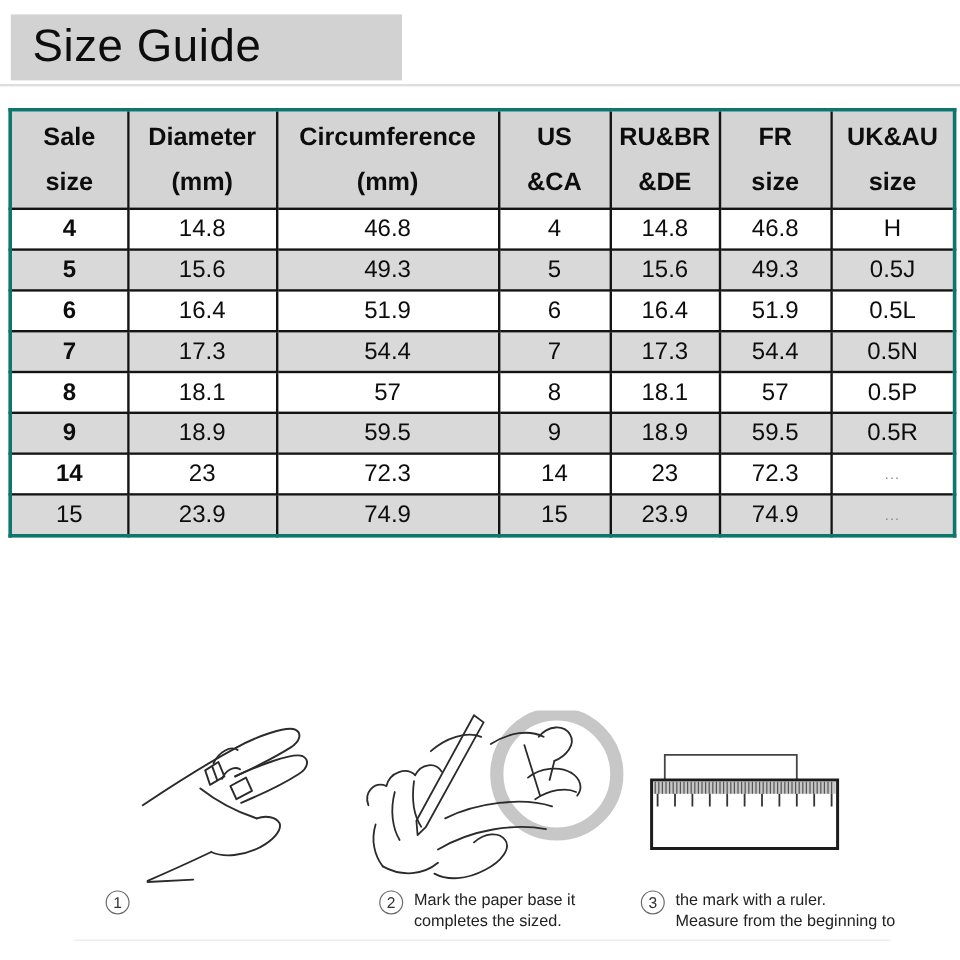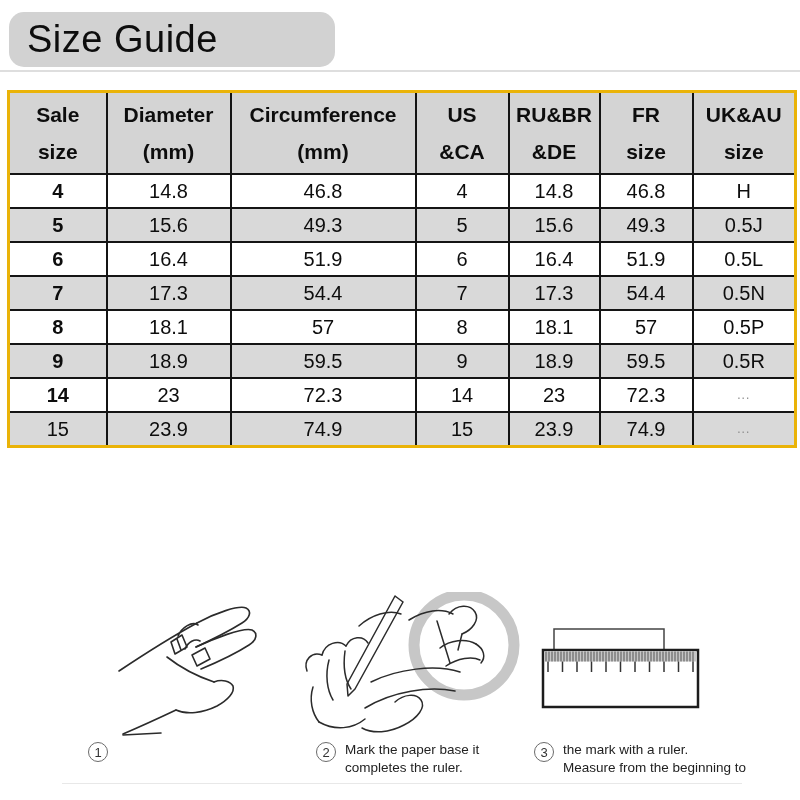--- a/index.html
+++ b/index.html
@@ -10,7 +10,7 @@
   
   .title-bar{
     position:absolute;left:9px;top:12px;width:326px;height:55px;
-    background:#d2d2d2;display:flex;align-items:center;border-radius:15px;
+    background:#d2d2d2;display:flex;align-items:center;
   }
   .title-bar span{font-size:38px;color:#0d0d0d;padding-left:18px;letter-spacing:0.5px;}
   .title-rule{position:absolute;left:0;top:70px;width:800px;height:2px;background:#dedede;}

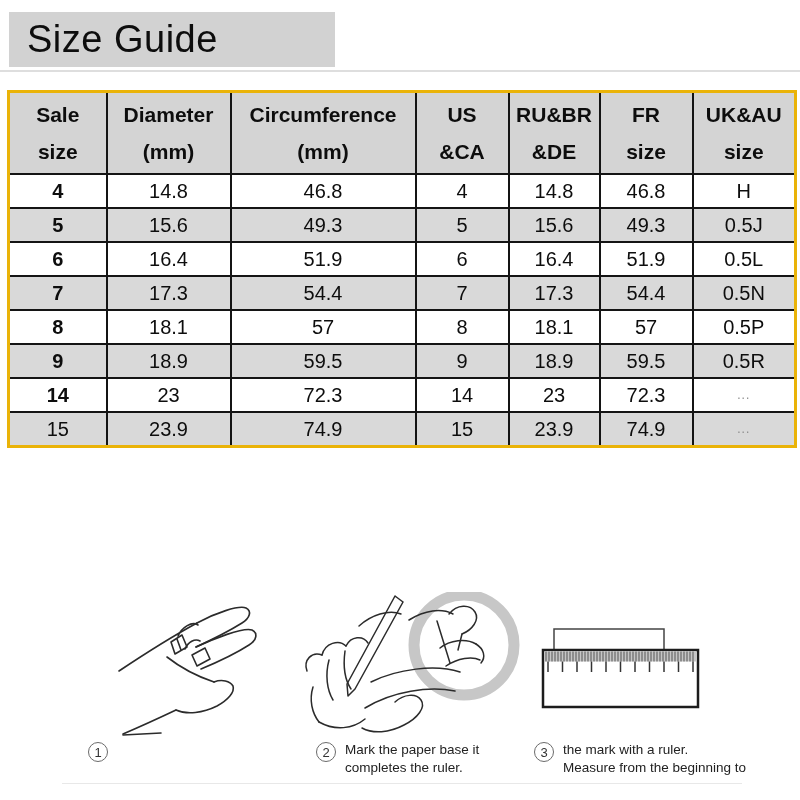--- a/index.html
+++ b/index.html
@@ -18,7 +18,7 @@
   table.size-table{
     position:absolute;left:7px;top:90px;width:787px;
     border-collapse:collapse;table-layout:fixed;
-    border:3px solid #eab308;
+    border:3px solid #0f766e;
   }
   .size-table th,.size-table td{
     border:2px solid #141414;text-align:center;padding:0;overflow:hidden;

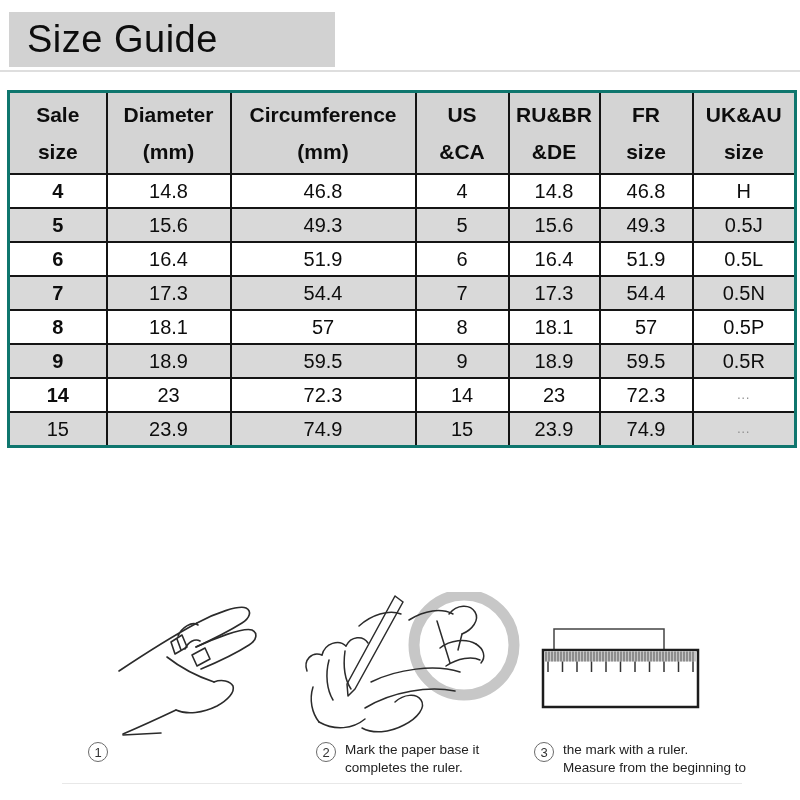--- a/index.html
+++ b/index.html
@@ -290,7 +290,7 @@
     <span class="num-circle">2</span>
     <div class="caption-text">
       <div>Mark the paper base it</div>
-      <div>completes the ruler.</div>
+      <div>completes the sized.</div>
     </div>
   </div>
   <div class="caption" style="left:534px">

